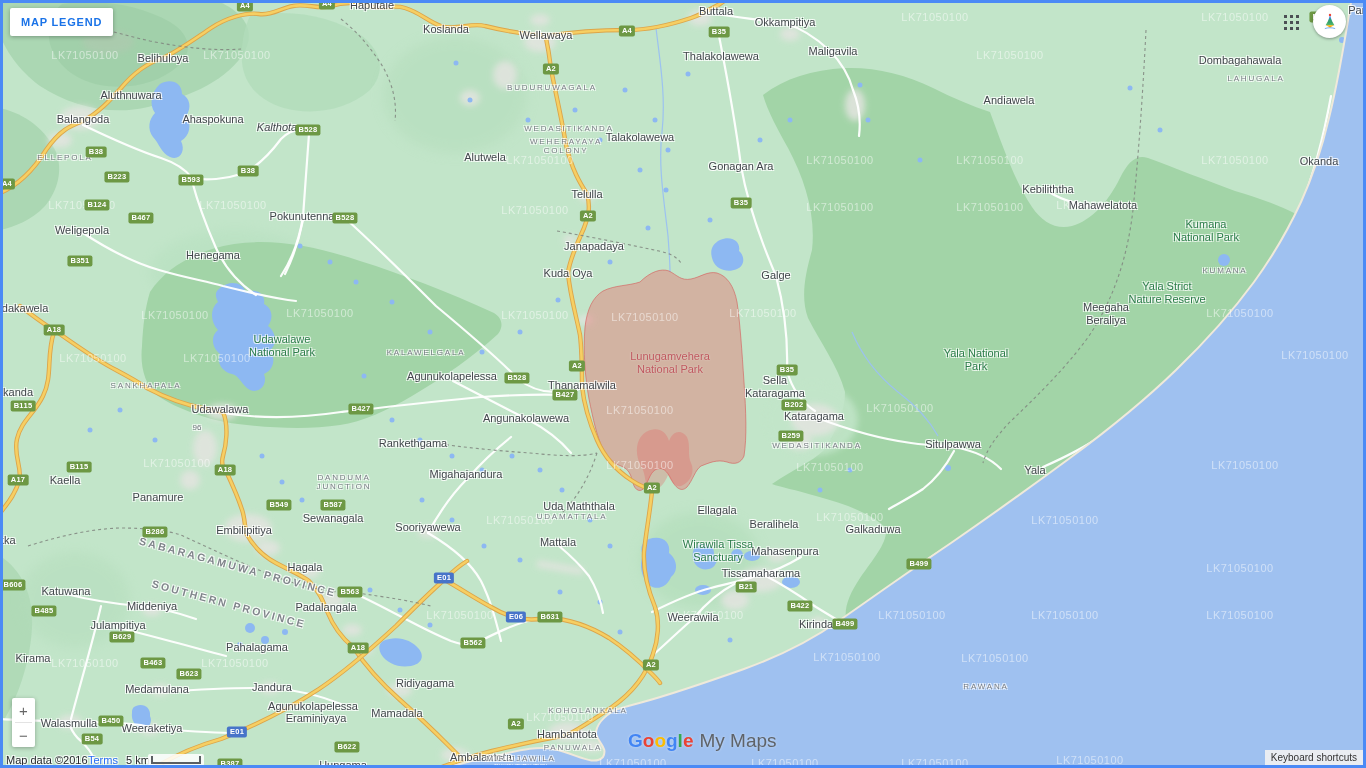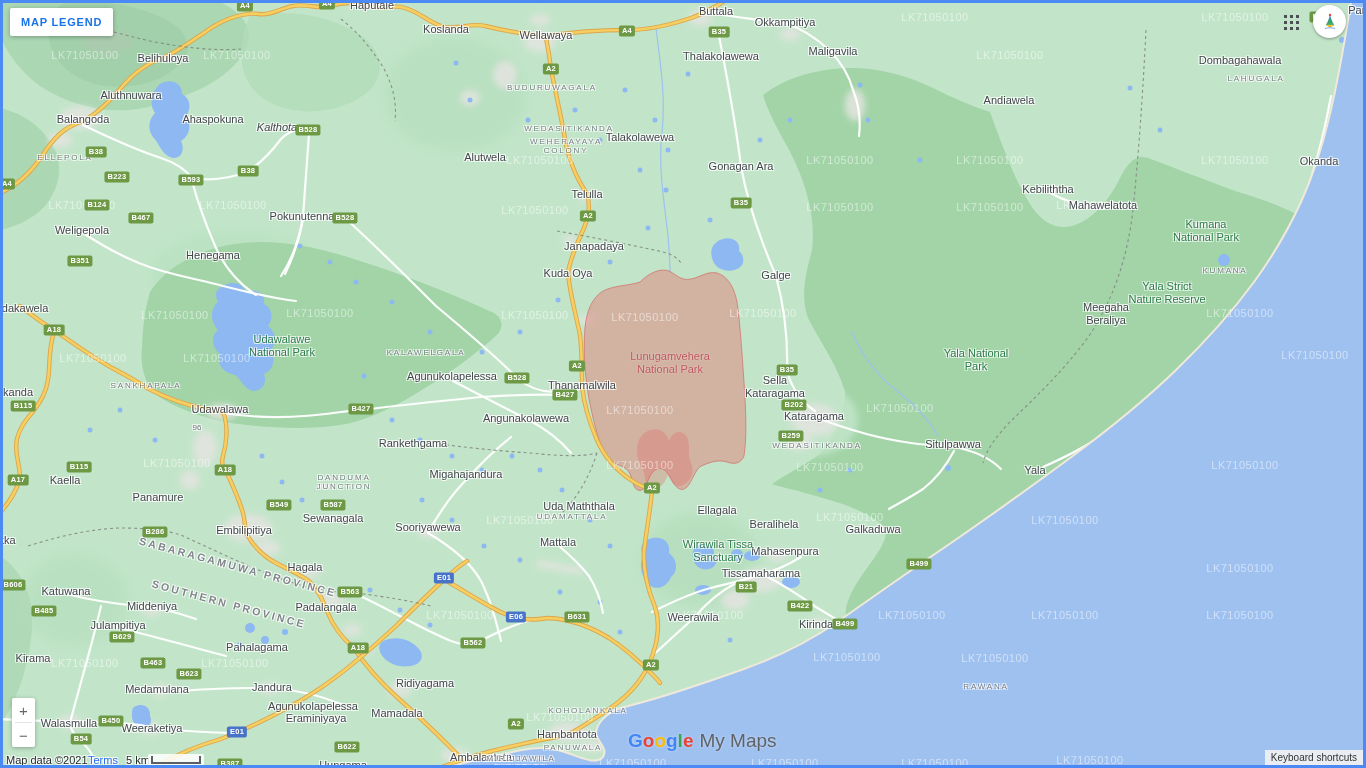--- a/index.html
+++ b/index.html
@@ -460,7 +460,7 @@
         <div class="lbl badge" style="left: 153px; top: 663px;">B463</div>
         <div class="lbl badge" style="left: 189px; top: 674px;">B623</div>
         <div class="lbl badge" style="left: 473px; top: 643px;">B562</div>
-        <div class="lbl badge" style="left: 577px; top: 617px;">B631</div>
+        <div class="lbl badge" style="left: 550px; top: 617px;">B631</div>
         <div class="lbl badge blue" style="left: 516px; top: 617px;">E06</div>
         <div class="lbl badge blue" style="left: 237px; top: 732px;">E01</div>
         <div class="lbl badge blue" style="left: 444px; top: 578px;">E01</div>

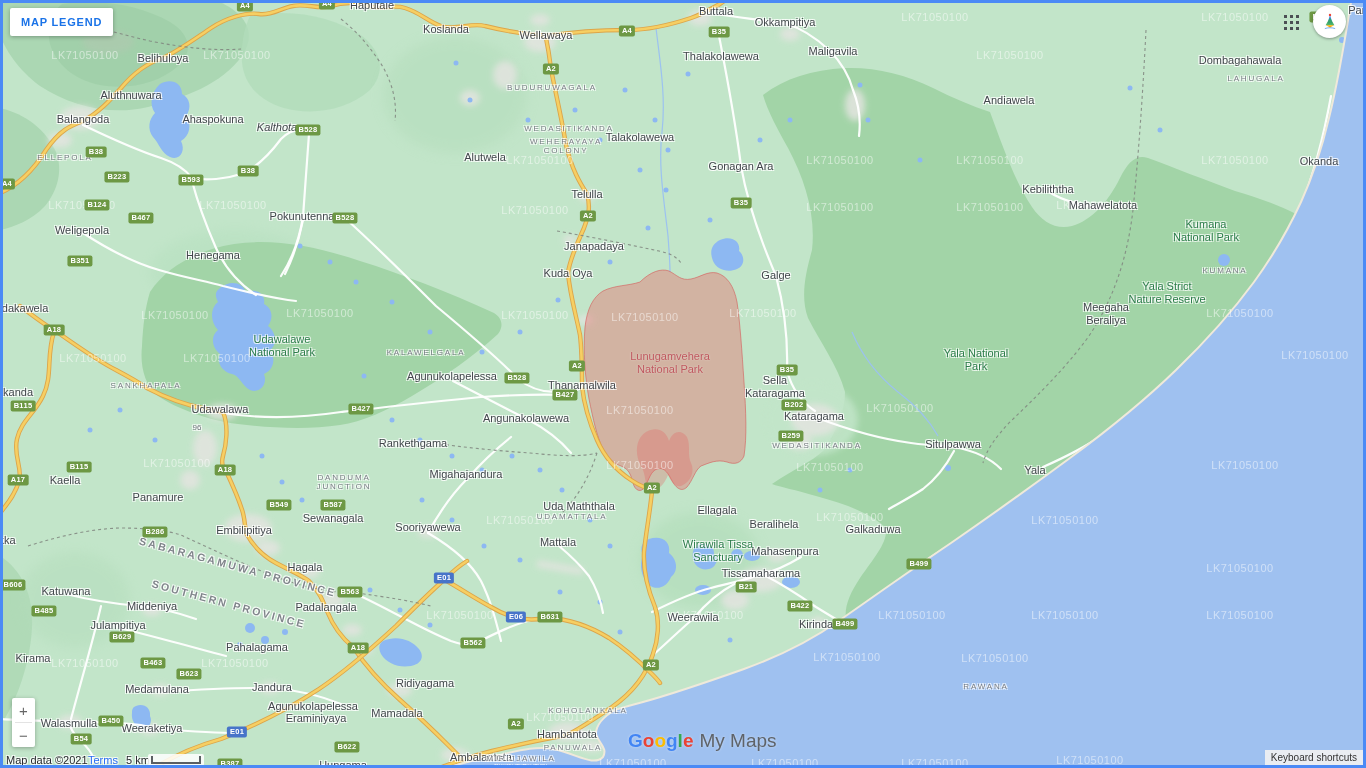--- a/index.html
+++ b/index.html
@@ -465,7 +465,7 @@
         <div class="lbl badge blue" style="left: 237px; top: 732px;">E01</div>
         <div class="lbl badge blue" style="left: 444px; top: 578px;">E01</div>
         <div class="lbl badge" style="left: 111px; top: 721px;">B450</div>
-        <div class="lbl badge" style="left: 81px; top: 739px;">B54</div>
+        <div class="lbl badge" style="left: 92px; top: 739px;">B54</div>
         <div class="lbl badge" style="left: 347px; top: 747px;">B622</div>
         <div class="lbl badge" style="left: 230px; top: 764px;">B387</div>
         <div class="lbl badge" style="left: 746px; top: 587px;">B21</div>

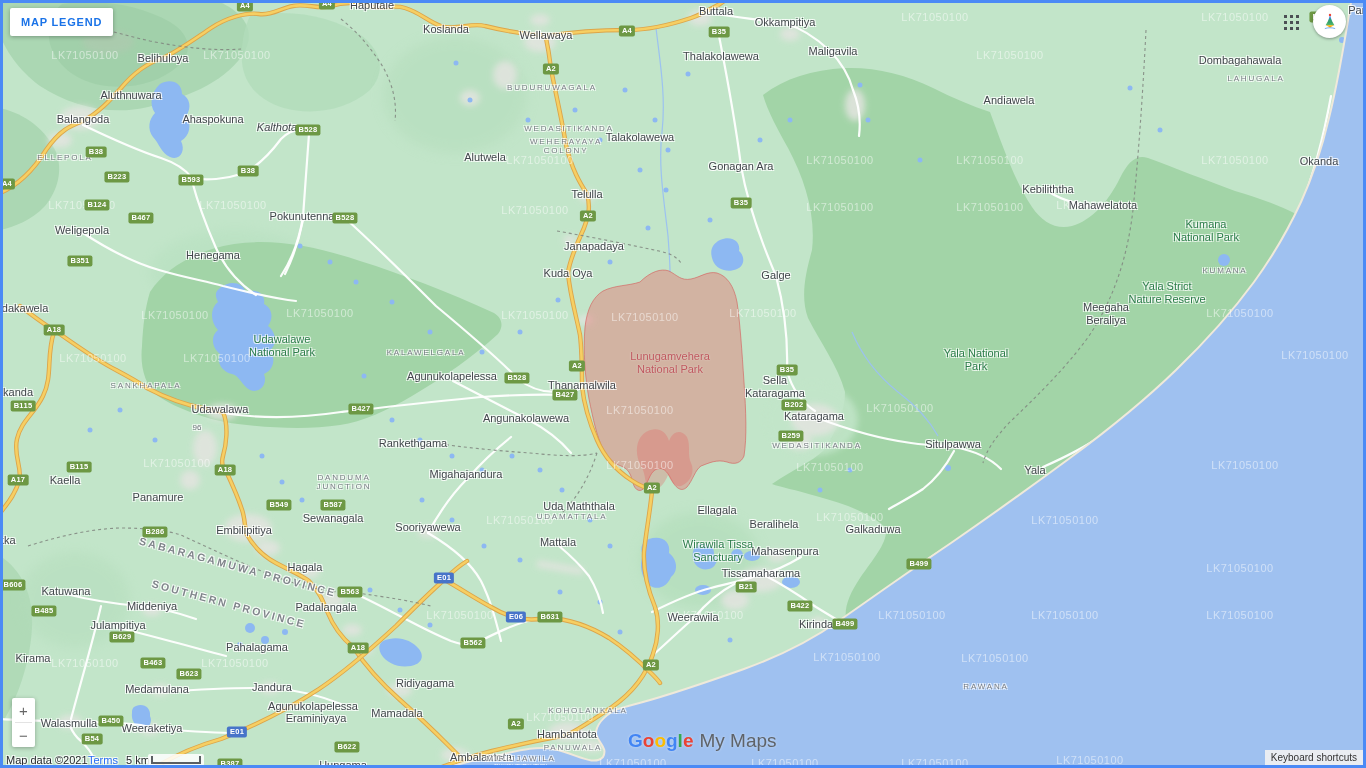--- a/index.html
+++ b/index.html
@@ -511,7 +511,7 @@
   </div>
 
   <div id="attr">
-    <span style="left:6px;top:4px">Map data ©2021</span>
+    <span style="left:6px;top:4px">Map data ©2016</span>
     <span id="terms" style="left:88px;top:4px">Terms</span>
     <span style="left:126px;top:4px">5 km</span>
     <div id="scalebox">

